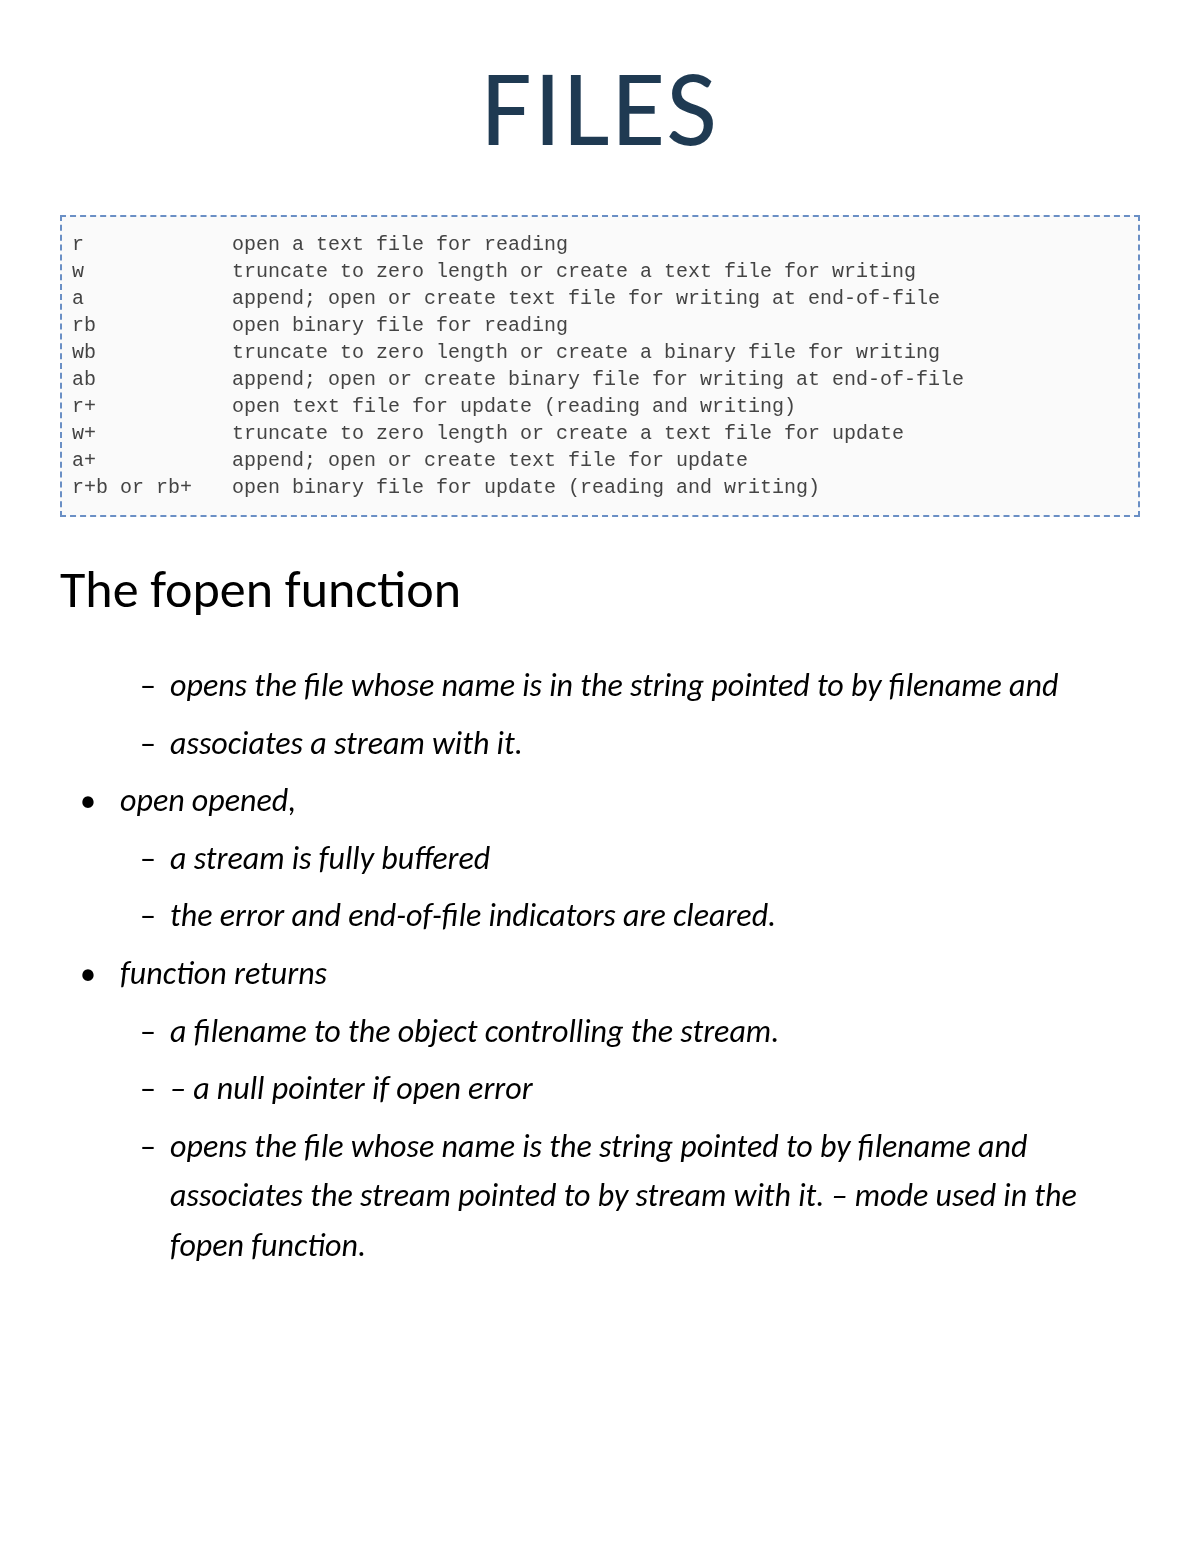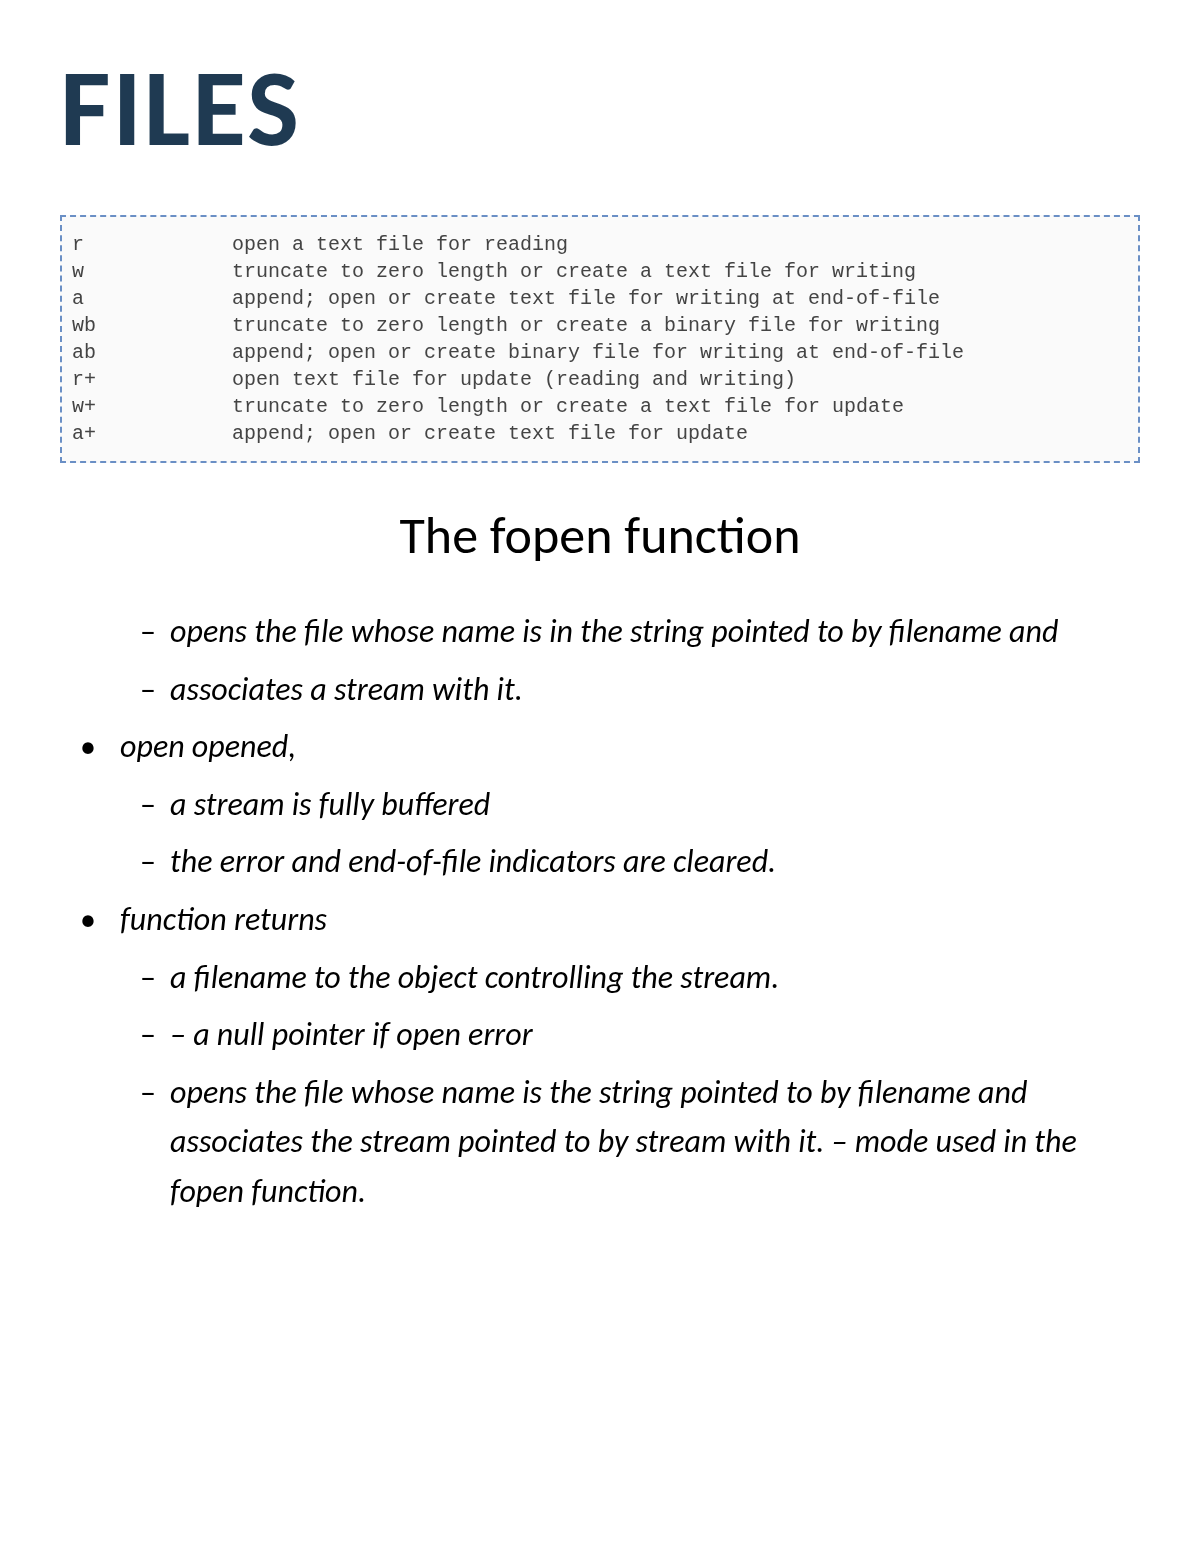--- a/index.html
+++ b/index.html
@@ -16,9 +16,9 @@
   .main-title {
     font-size: 110px;
     color: #1f3a52;
-    text-align: left;
+    text-align: center;
     margin: 10px 0 40px 0;
-    font-weight: 700;
+    font-weight: 400;
     letter-spacing: 2px;
   }
   .code-box {

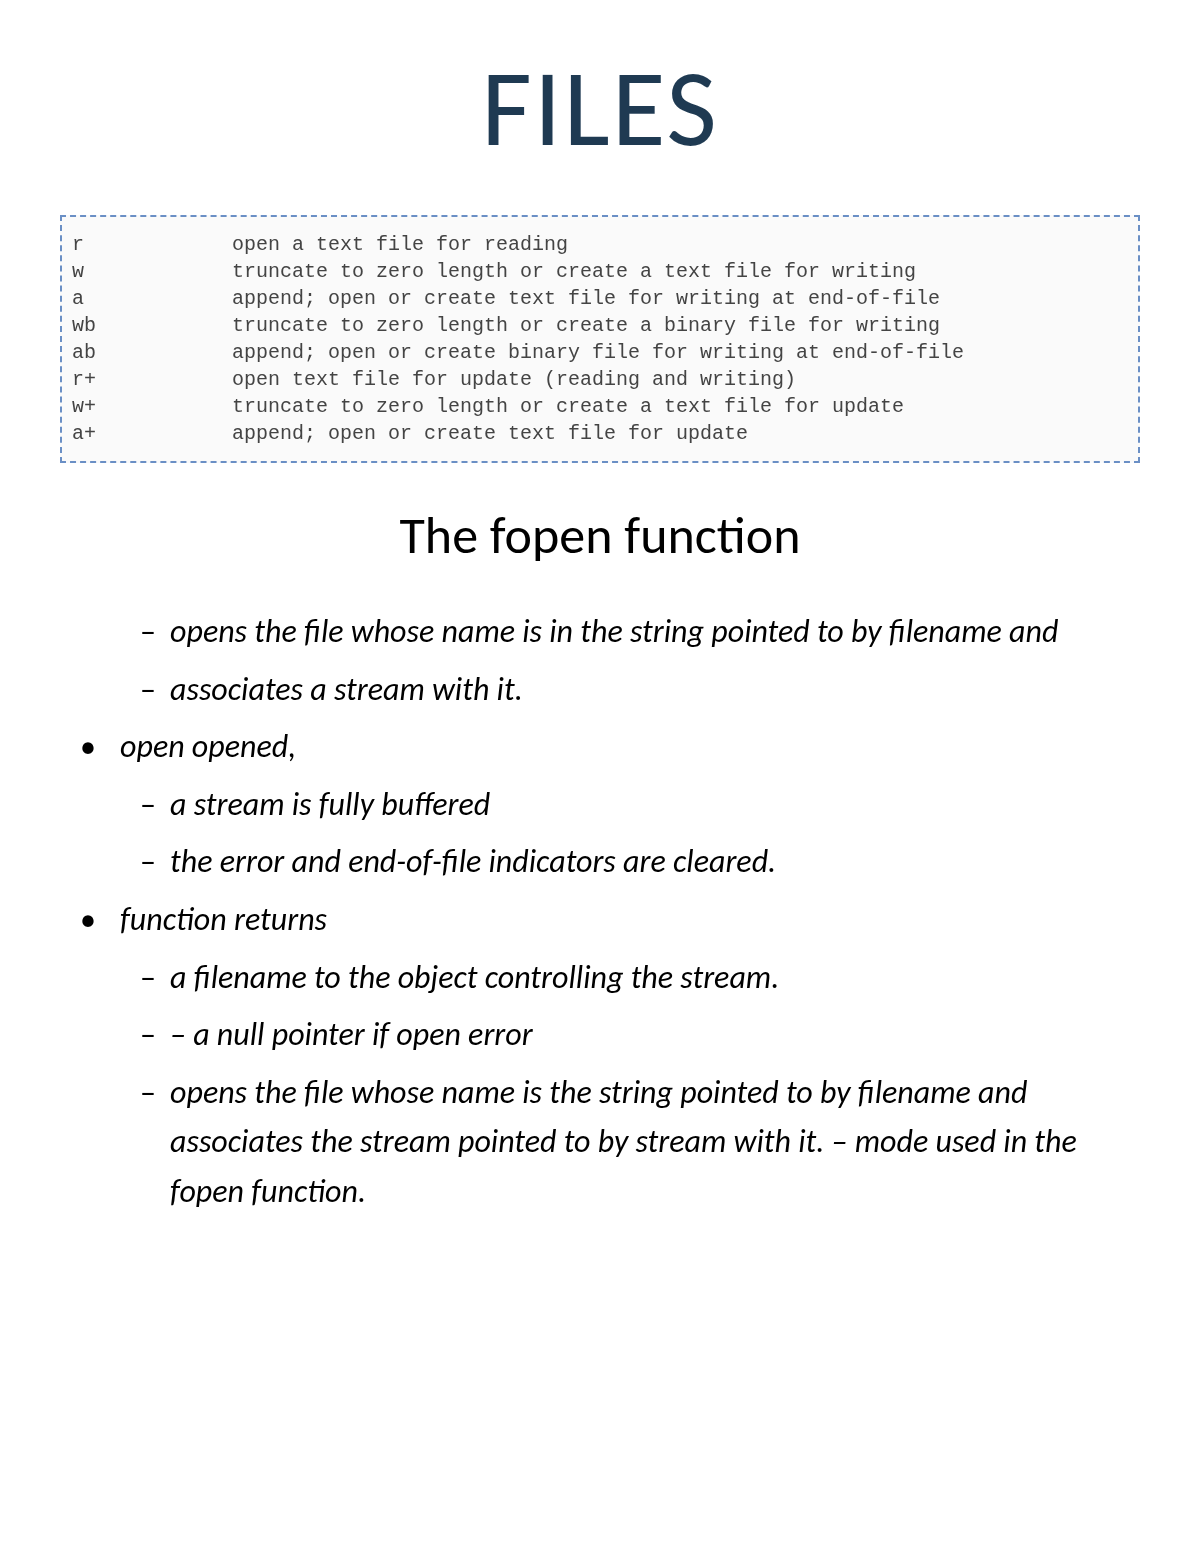--- a/index.html
+++ b/index.html
@@ -98,6 +98,10 @@
             <td>append; open or create text file for writing at end-of-file</td>
           </tr>
           <tr>
+            <td class="mode-col">rb</td>
+            <td>open binary file for reading</td>
+          </tr>
+          <tr>
             <td class="mode-col">wb</td>
             <td>truncate to zero length or create a binary file for writing</td>
           </tr>

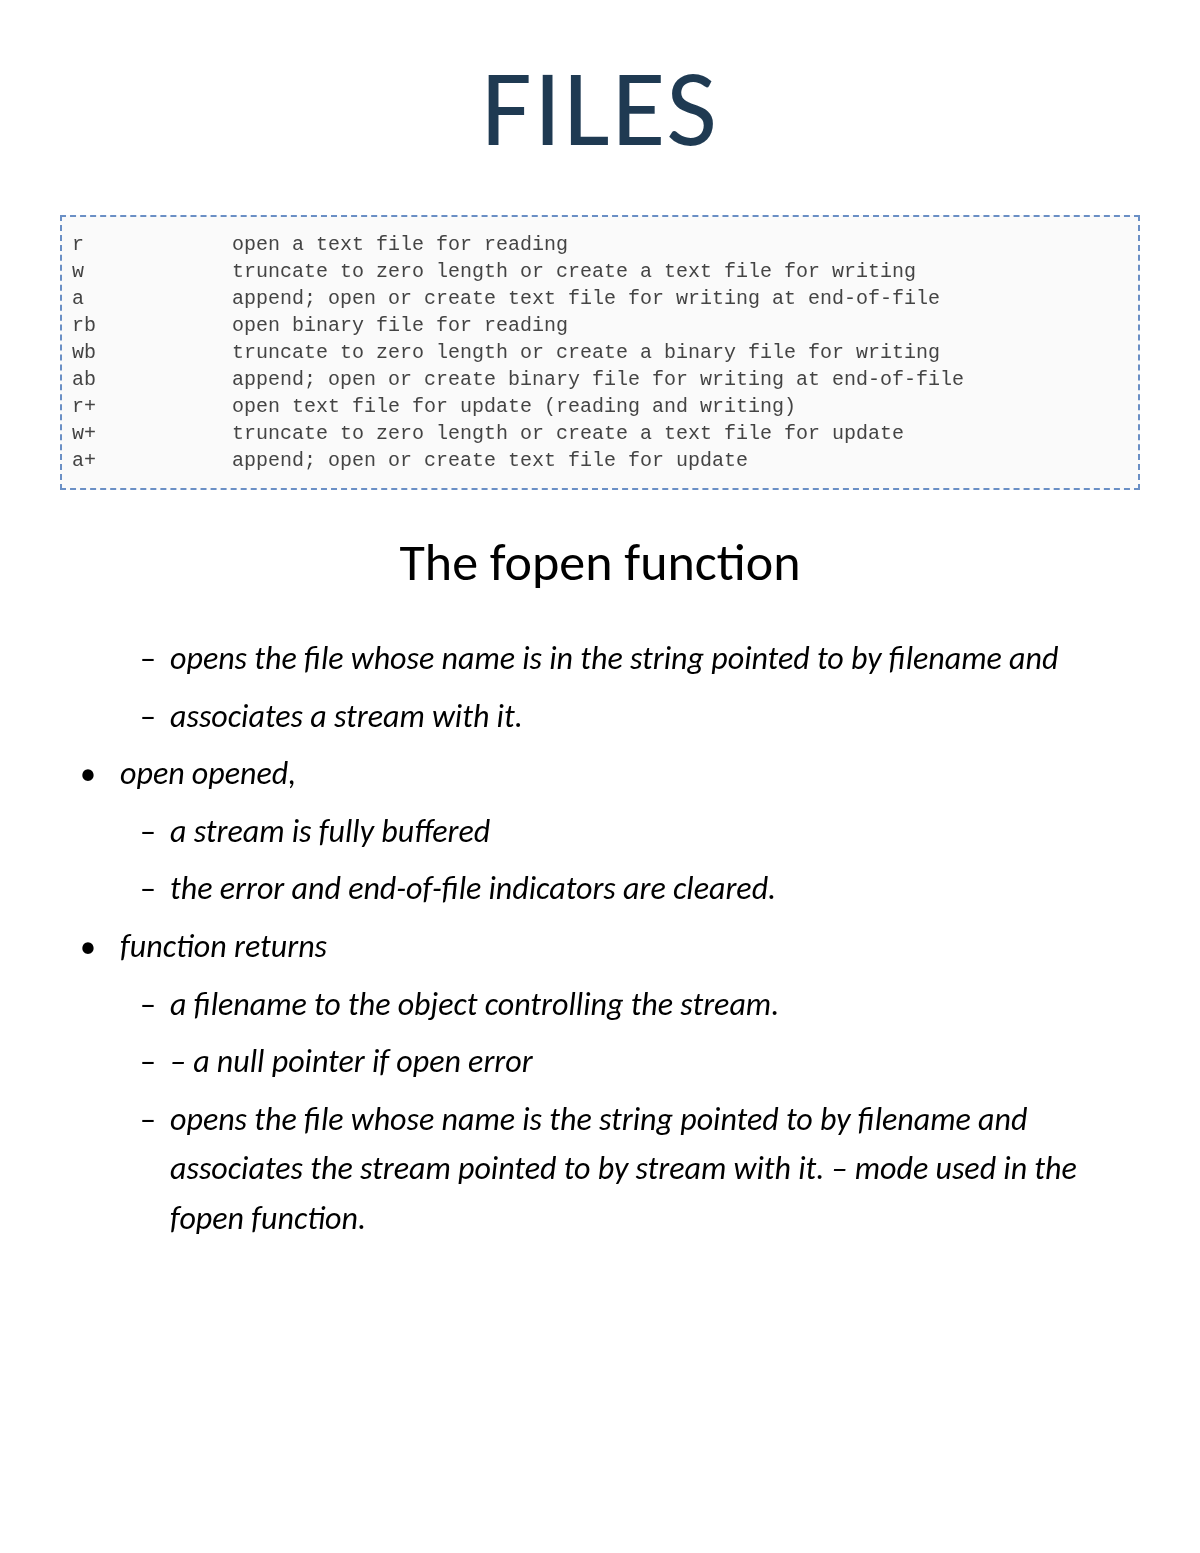--- a/index.html
+++ b/index.html
@@ -121,6 +121,10 @@
             <td class="mode-col">a+</td>
             <td>append; open or create text file for update</td>
           </tr>
+          <tr>
+            <td class="mode-col">r+b or rb+</td>
+            <td>open binary file for update (reading and writing)</td>
+          </tr>
         </tbody>
     </table>
   </div>

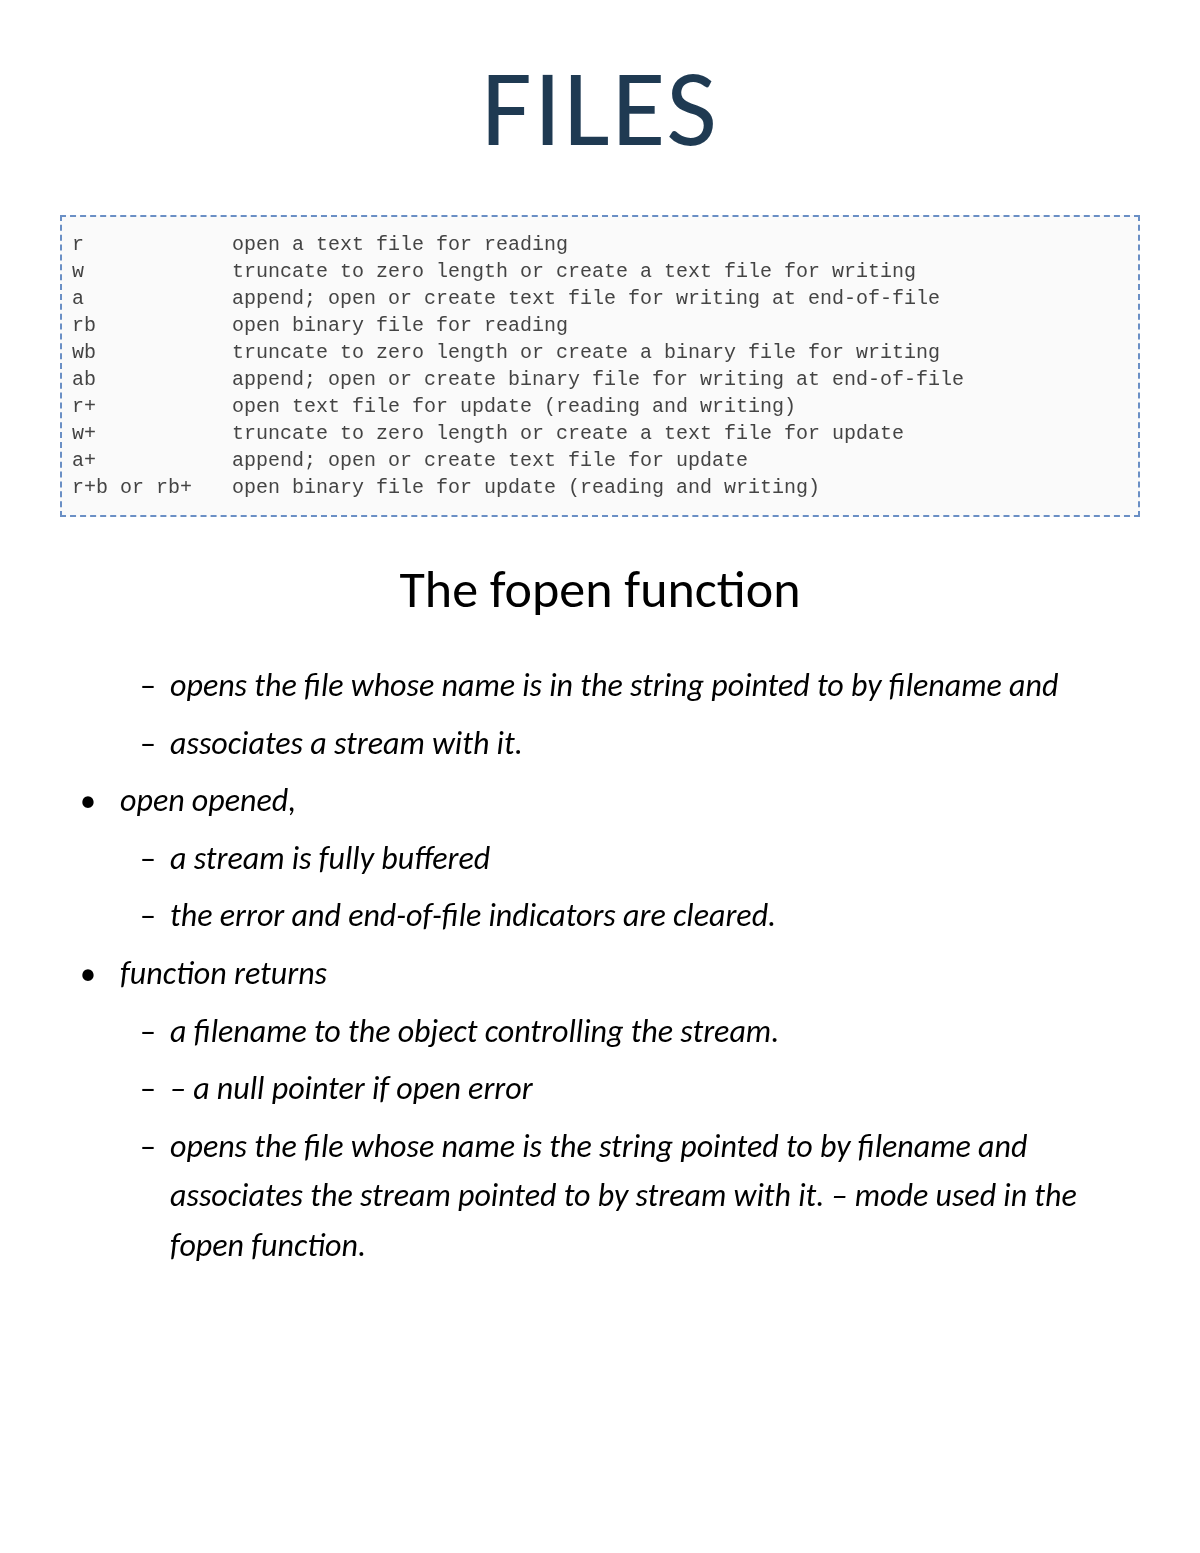--- a/index.html
+++ b/index.html
@@ -44,7 +44,6 @@
   }
   .sub-title {
     font-size: 52px;
-    text-align: center;
     margin: 0 0 40px 0;
     font-weight: 400;
   }

